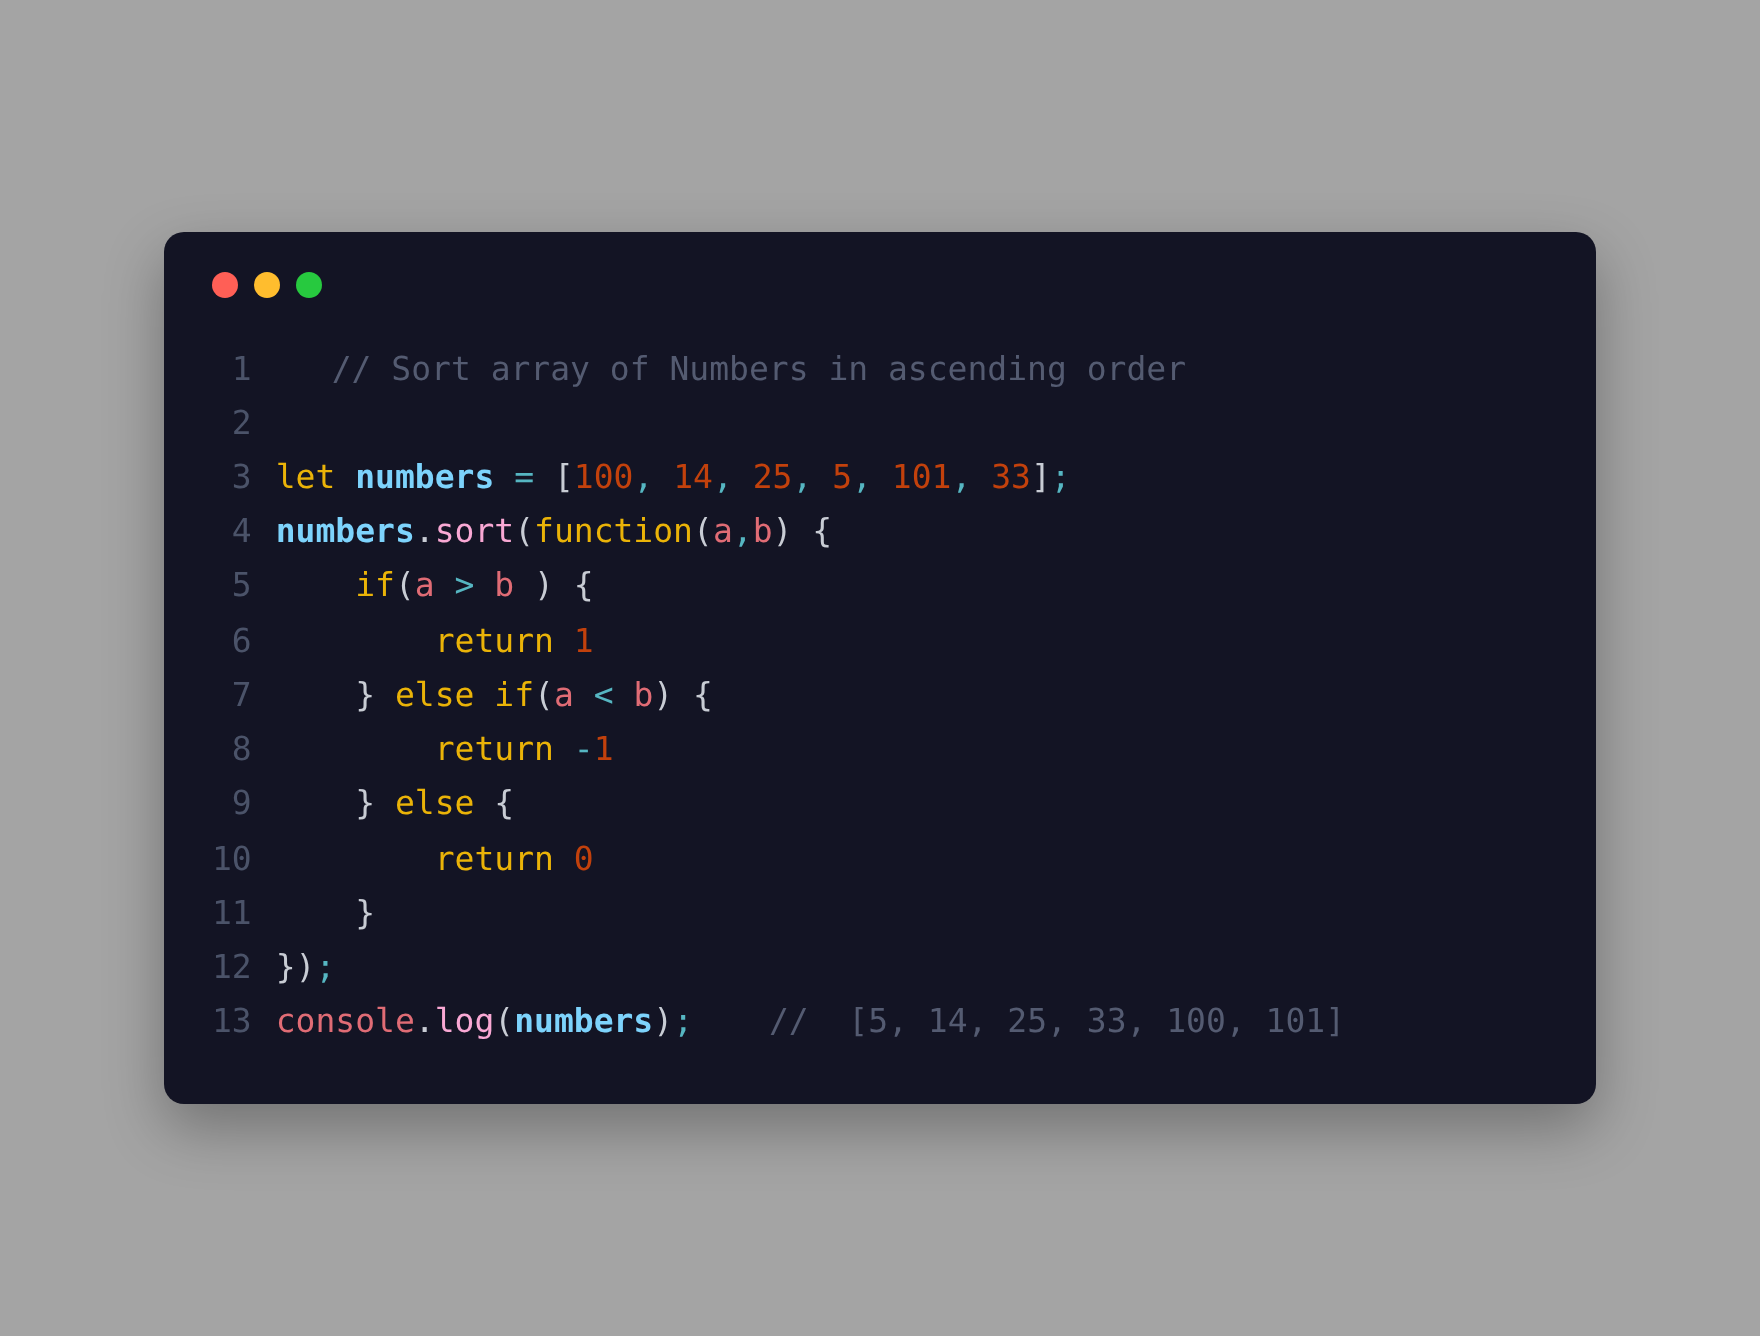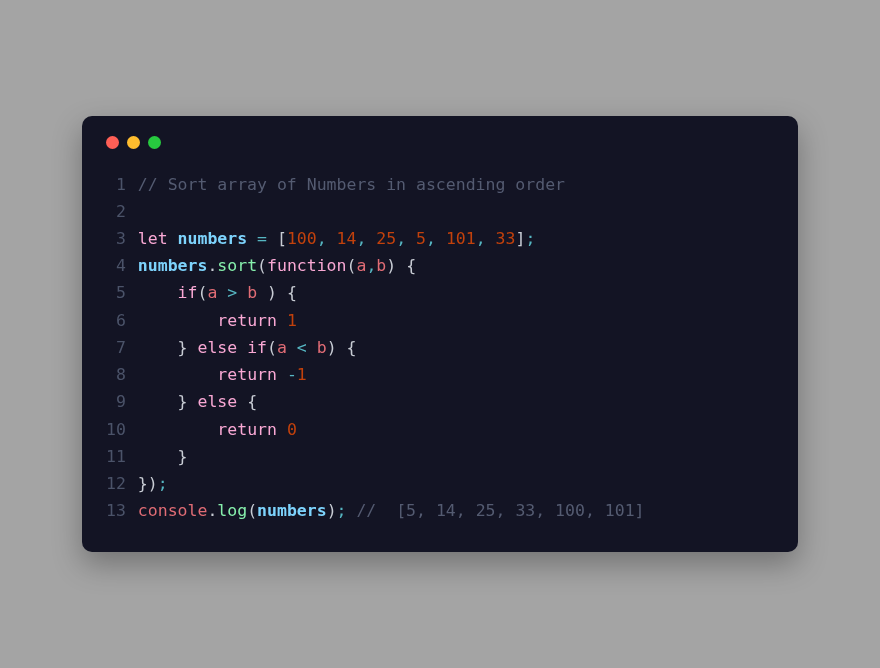--- a/index.html
+++ b/index.html
@@ -46,7 +46,7 @@
     flex-shrink: 0;
   }
   .txt { color: #c8ccd4; }
-  .comment { color: #545b71; }
+  .comment { color: #545b71; margin-left: 28px; }
   .kw      { color: #f9a8d4; }   
   .var     { color: #7dd3fc; font-weight: bold; }   
   .ident   { color: #e06c75; }   

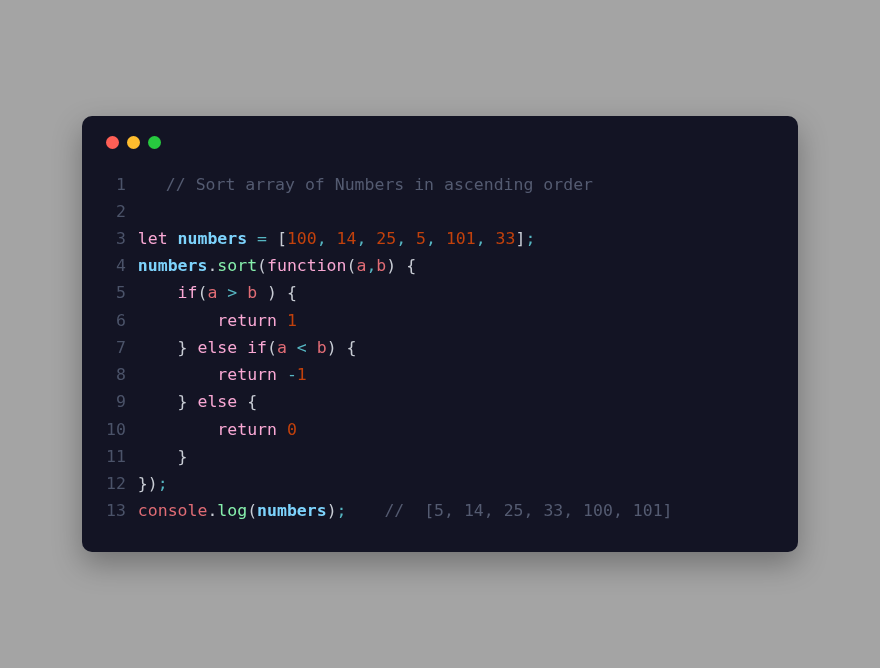--- a/index.html
+++ b/index.html
@@ -47,7 +47,7 @@
   }
   .txt { color: #c8ccd4; }
   .comment { color: #545b71; margin-left: 28px; }
-  .kw      { color: #f9a8d4; }   
+  .kw      { color: #eab308; }   
   .var     { color: #7dd3fc; font-weight: bold; }   
   .ident   { color: #e06c75; }   
   .op      { color: #56b6c2; }   

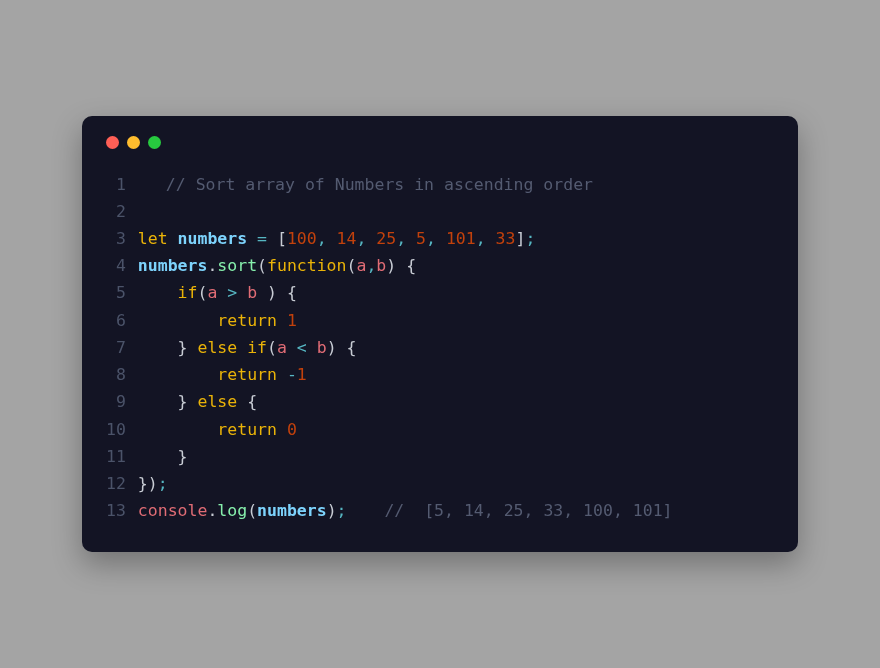--- a/index.html
+++ b/index.html
@@ -53,7 +53,7 @@
   .op      { color: #56b6c2; }   
   .punct   { color: #c8ccd4; }   
   .num     { color: #c2410c; }
-  .method  { color: #86efac; }
+  .method  { color: #f9a8d4; }
 </style>
 </head>
 <body>

